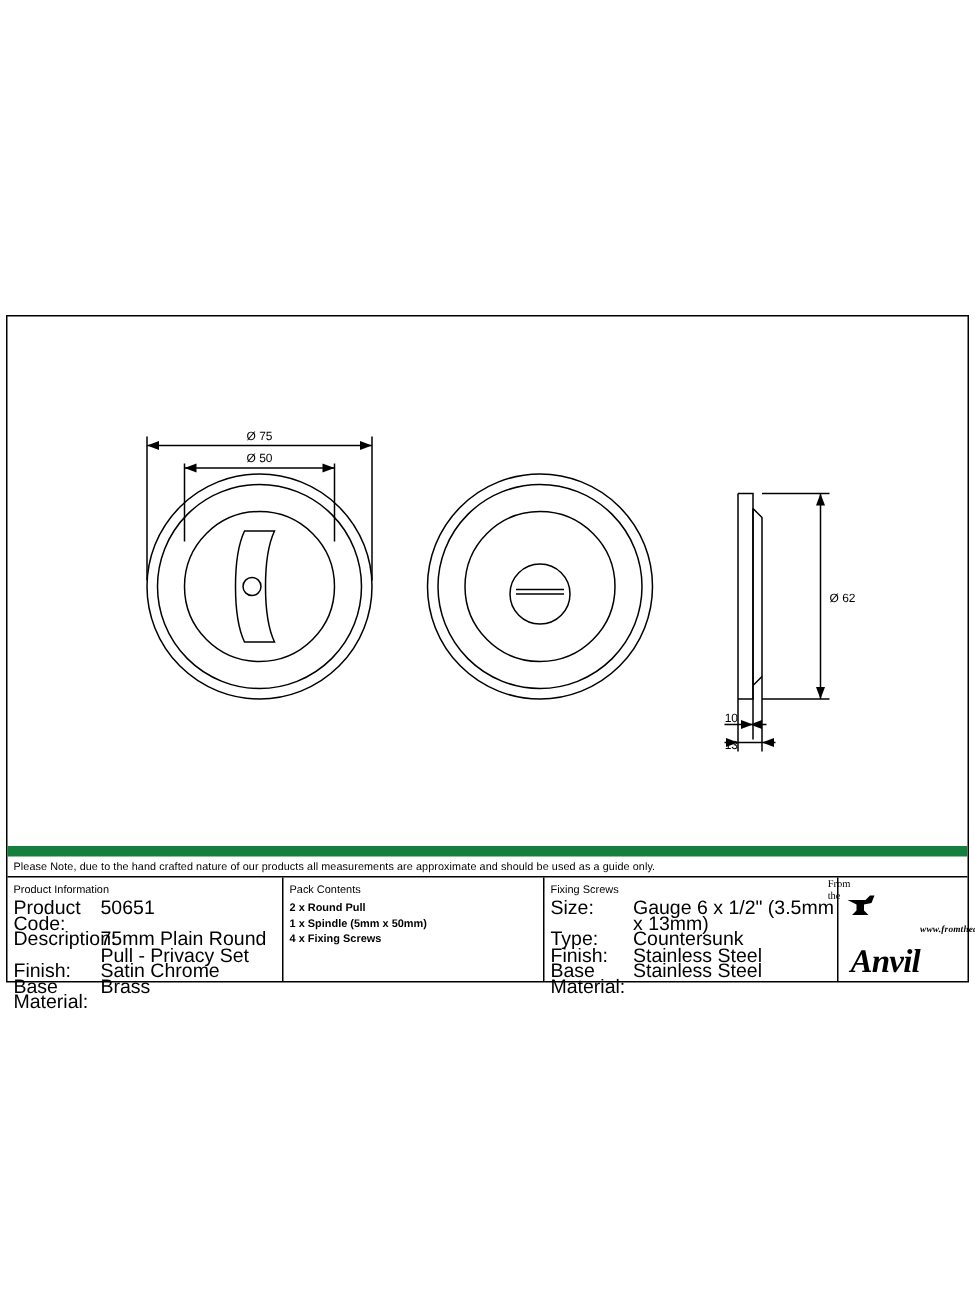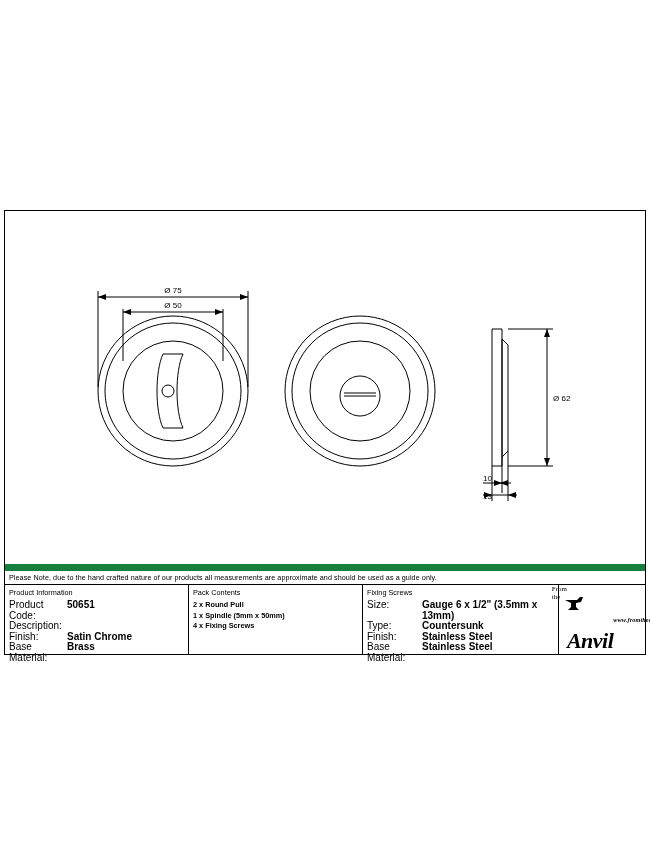--- a/index.html
+++ b/index.html
@@ -73,7 +73,7 @@
   }
   .kv {
     display: flex;
-    font-size: 10px;
+    font-size: 13px;
     line-height: 10.5px;
   }
   .kv .k { width: 58px; flex: none; }

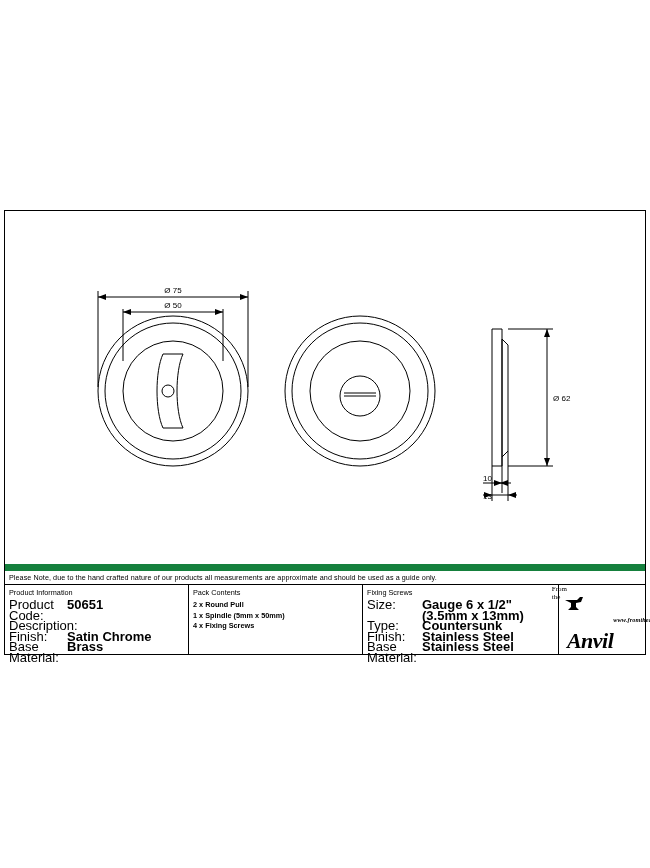--- a/index.html
+++ b/index.html
@@ -77,7 +77,7 @@
     line-height: 10.5px;
   }
   .kv .k { width: 58px; flex: none; }
-  .kv .v { font-weight: bold; }
+  .kv .v { font-weight: normal; }
   .plain-line {
     font-size: 7.3px;
     line-height: 10.5px;

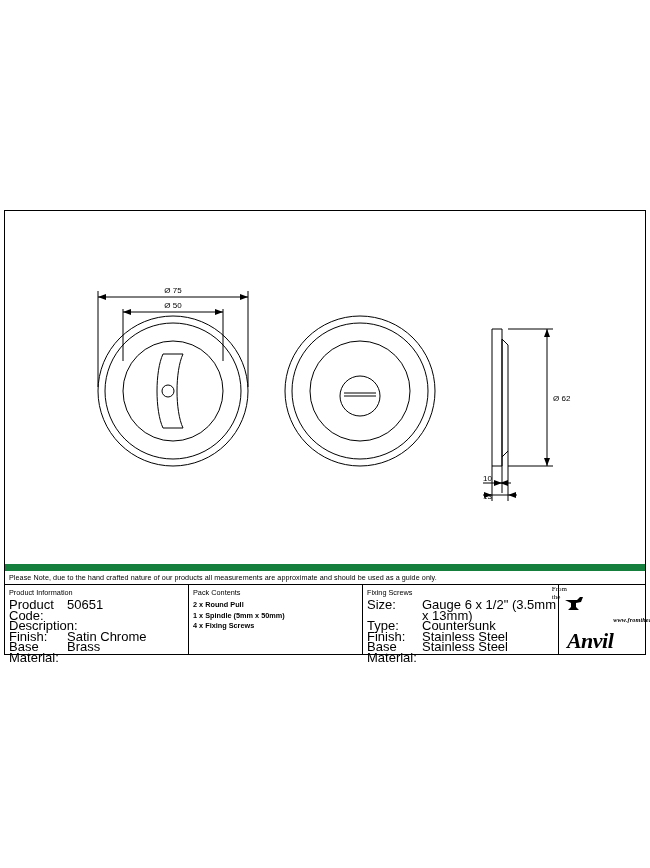--- a/index.html
+++ b/index.html
@@ -218,6 +218,7 @@
       </div>
       <div class="kv">
         <span class="k">Description:</span>
+        <span class="v">75mm Plain Round Pull - Privacy Set</span>
       </div>
       <div class="kv">
         <span class="k">Finish:</span>

